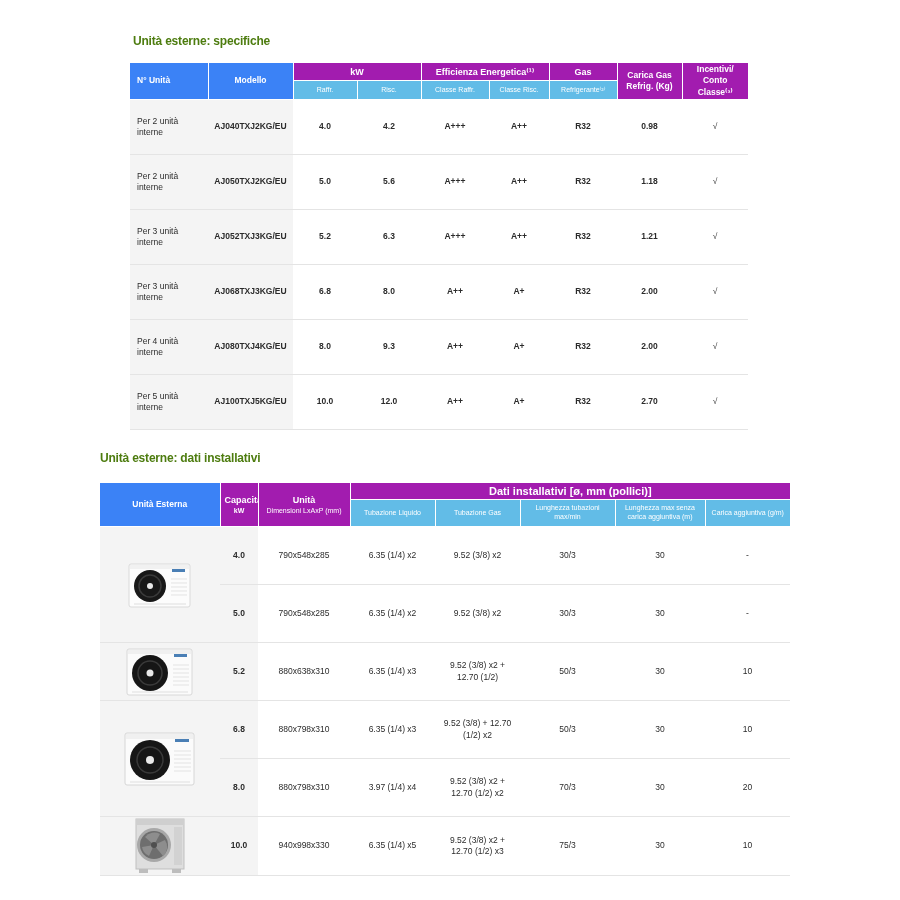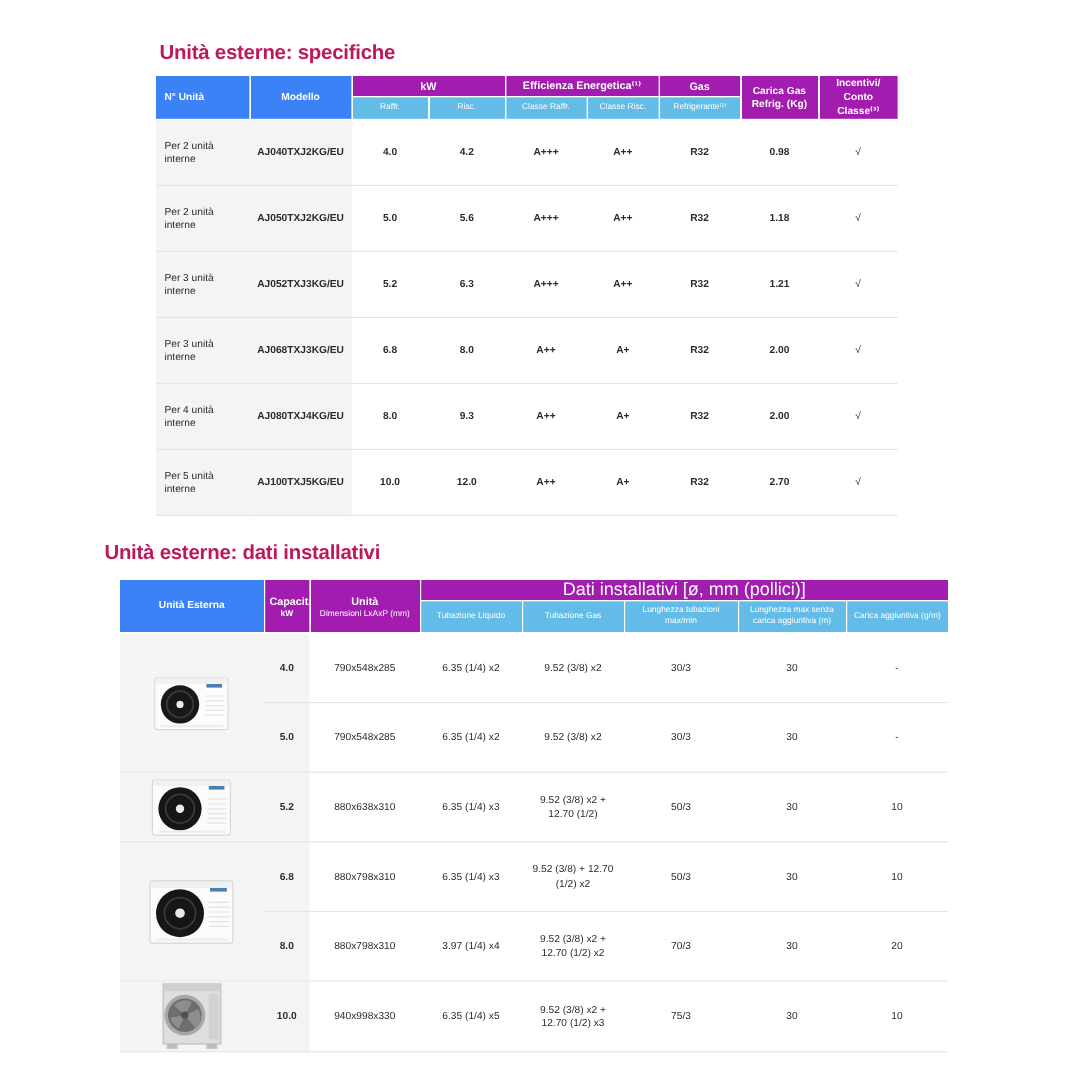--- a/index.html
+++ b/index.html
@@ -4,7 +4,7 @@
 <style>
   html,body{margin:0;padding:0;background:#ffffff;}
   body{width:900px;height:900px;position:relative;font-family:"Liberation Sans","DejaVu Sans",sans-serif;color:#2b2b2b;}
-  .title{position:absolute;font-size:17px;font-weight:700;color:#be185d;letter-spacing:-0.2px;}
+  .title{position:absolute;font-size:12px;font-weight:700;color:#4d7c0f;letter-spacing:-0.2px;}
   #title1{left:133px;top:34px;}
   #title2{left:87px;top:451px;}
   table{border-collapse:collapse;table-layout:fixed;}

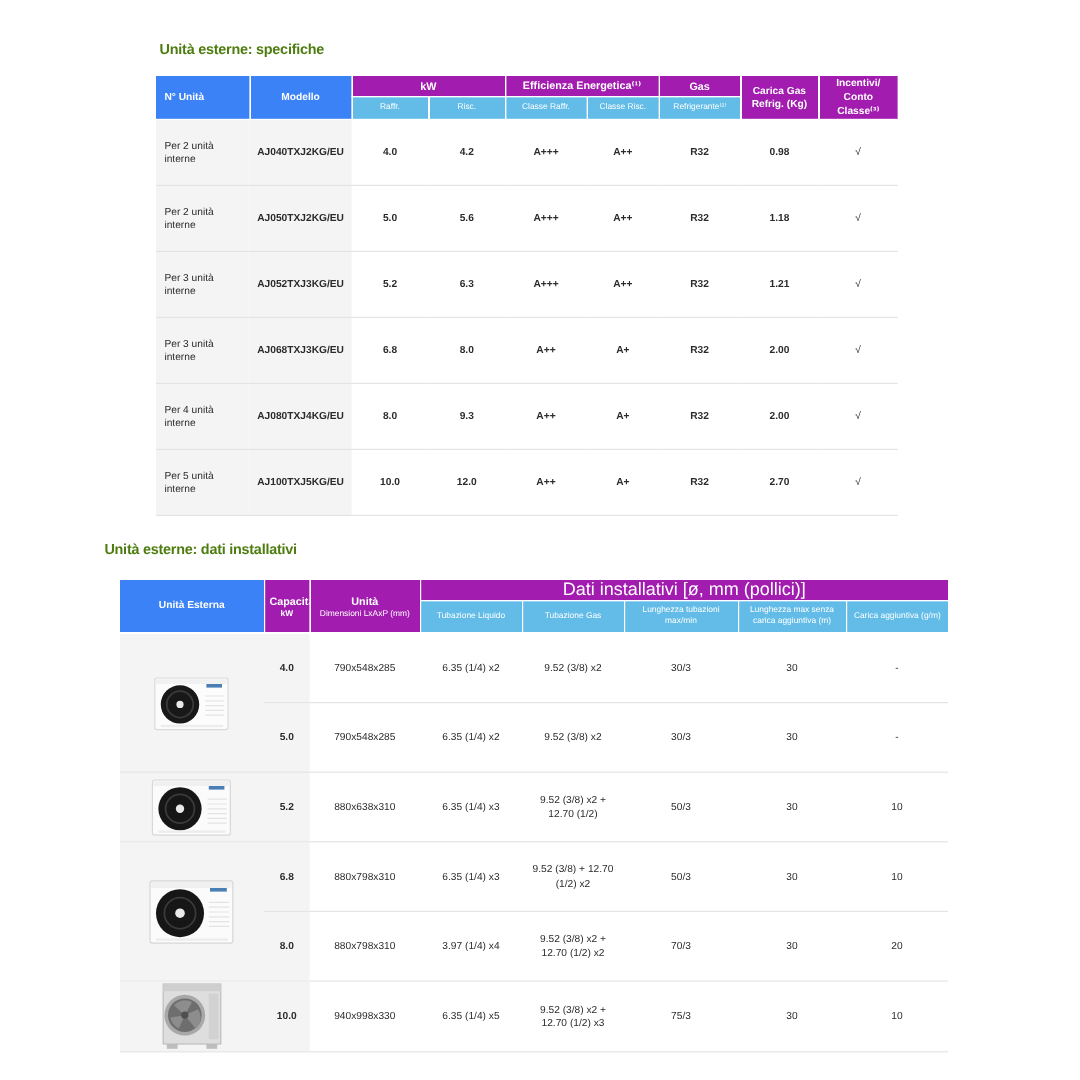--- a/index.html
+++ b/index.html
@@ -6,7 +6,7 @@
   body{width:900px;height:900px;position:relative;font-family:"Liberation Sans","DejaVu Sans",sans-serif;color:#2b2b2b;}
   .title{position:absolute;font-size:12px;font-weight:700;color:#4d7c0f;letter-spacing:-0.2px;}
   #title1{left:133px;top:34px;}
-  #title2{left:87px;top:451px;}
+  #title2{left:100px;top:451px;}
   table{border-collapse:collapse;table-layout:fixed;}
   #table1{position:absolute;left:130px;top:63px;width:618px;}
   #table2{position:absolute;left:100px;top:483px;width:690px;}

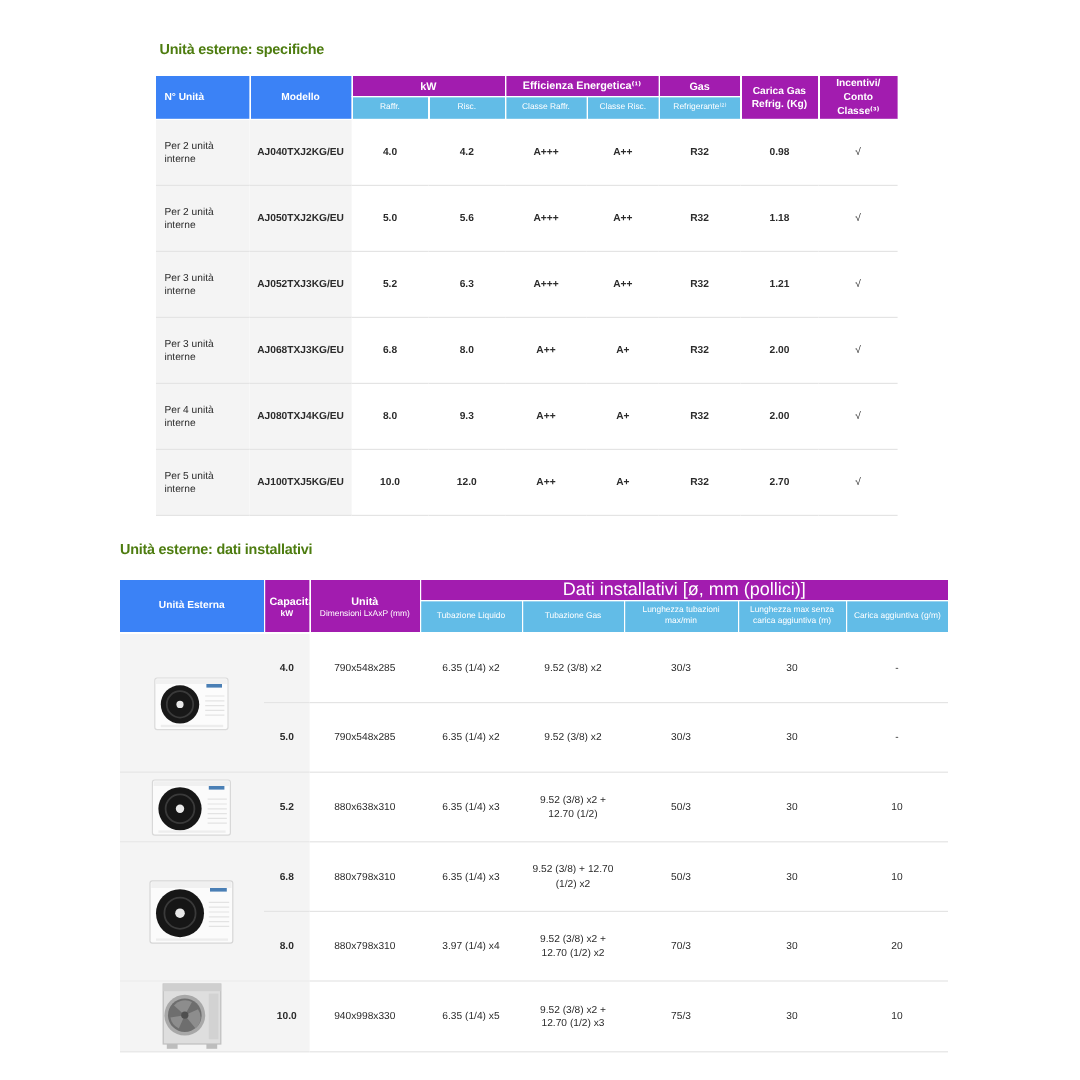--- a/index.html
+++ b/index.html
@@ -29,7 +29,7 @@
   #table1 td.c1{text-align:left;padding-left:7px;}
   #table1 td.bold{font-weight:700;}
   
-  .strip{font-size:15px;font-weight:400;height:16px;}
+  .strip{font-size:11px;font-weight:700;height:16px;}
   #table2 .sub{height:26px;}
   .twoline .top{display:block;font-size:9px;font-weight:700;margin-bottom:2px;}
   .twoline .bot{display:block;font-size:7px;font-weight:700;}

